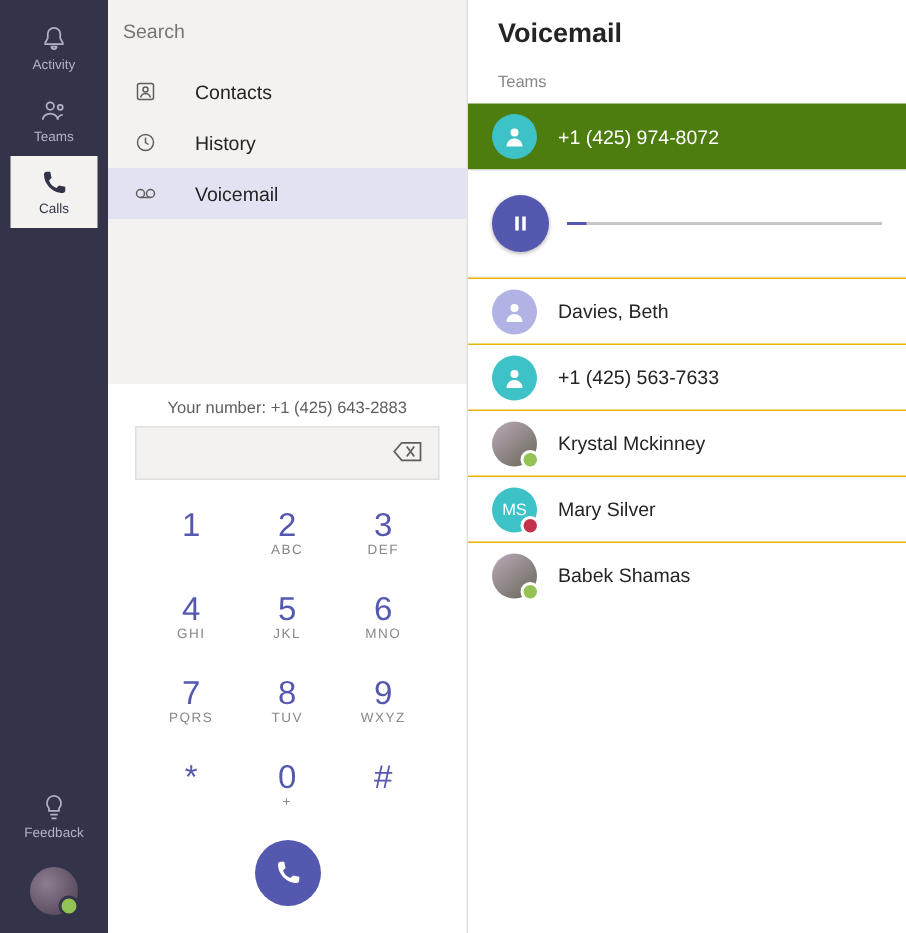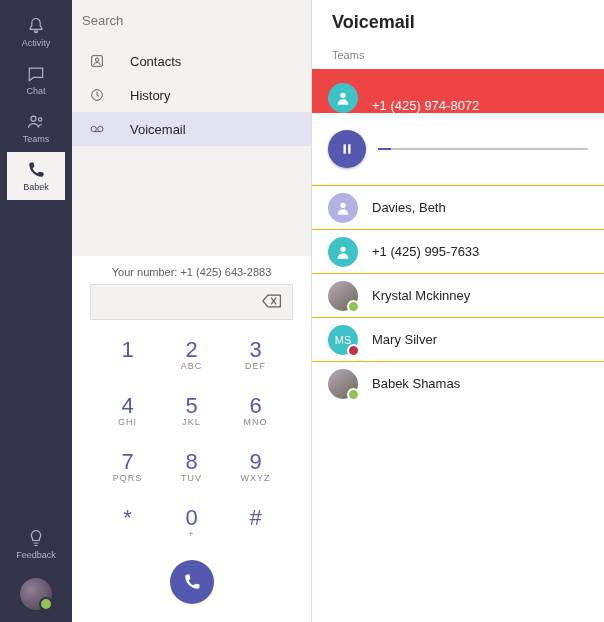--- a/index.html
+++ b/index.html
@@ -183,12 +183,6 @@
   </div>
   <div class="rail-item">
     <svg viewBox="0 0 24 24">
-        <path d="M4 5h16v11H9l-5 4z" fill="none" stroke="currentColor" stroke-width="1.4"></path>
-      </svg>
-    <span class="lbl">Chat</span>
-  </div>
-  <div class="rail-item">
-    <svg viewBox="0 0 24 24">
         <circle cx="9" cy="8" r="3" fill="none" stroke="currentColor" stroke-width="1.4"></circle>
         <circle cx="17" cy="9" r="2" fill="none" stroke="currentColor" stroke-width="1.4"></circle>
         <path d="M3 19c0-3 3-5 6-5s6 2 6 5M15 19c0-2 1.5-4 4-4" fill="none" stroke="currentColor" stroke-width="1.4"></path>

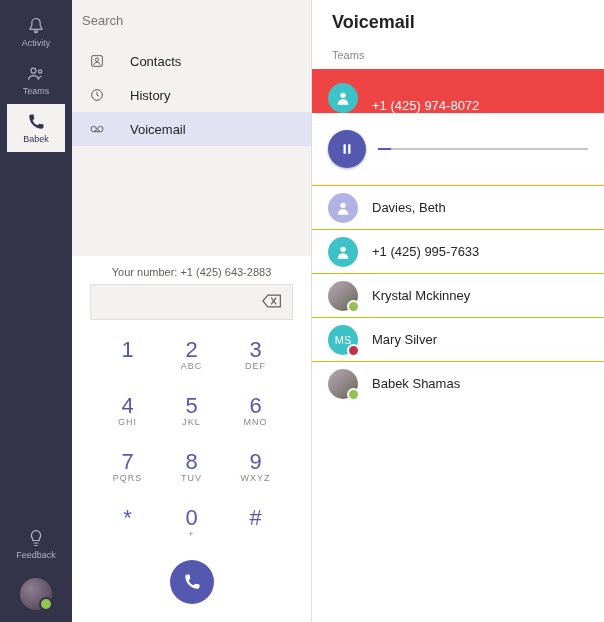--- a/index.html
+++ b/index.html
@@ -134,7 +134,7 @@
     border-top: 1px solid #eab308;
   }
   .vm-row.selected {
-    background:#ef4444; color:#fff; border-top:none;align-items:flex-end;
+    background:#4d7c0f; color:#fff; border-top:none;
   }
   .vm-row .name { font-size:13px; }
   .avatar {

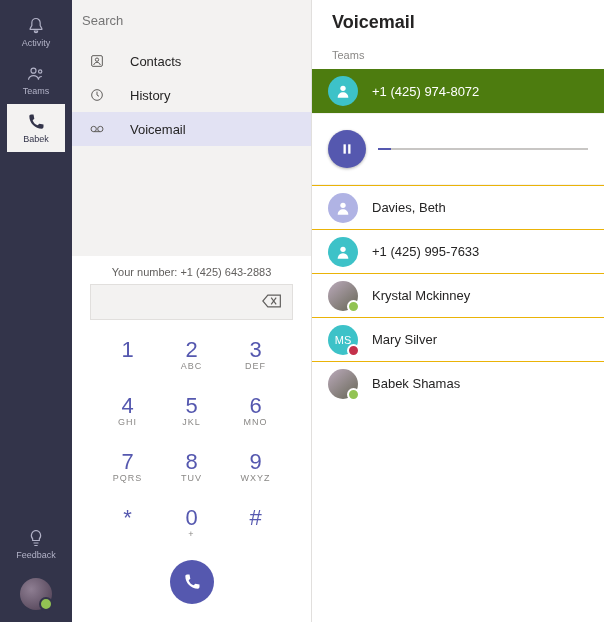--- a/index.html
+++ b/index.html
@@ -193,7 +193,7 @@
     <svg viewBox="0 0 24 24">
         <path d="M6 3c-1 0-2 1-2 2 0 8 7 15 15 15 1 0 2-1 2-2v-3l-5-1-2 2c-3-1-5-3-6-6l2-2-1-5z"></path>
       </svg>
-    <span class="lbl">Babek</span>
+    <span class="lbl">Calls</span>
   </div>
 
   <div class="rail-spacer"></div>

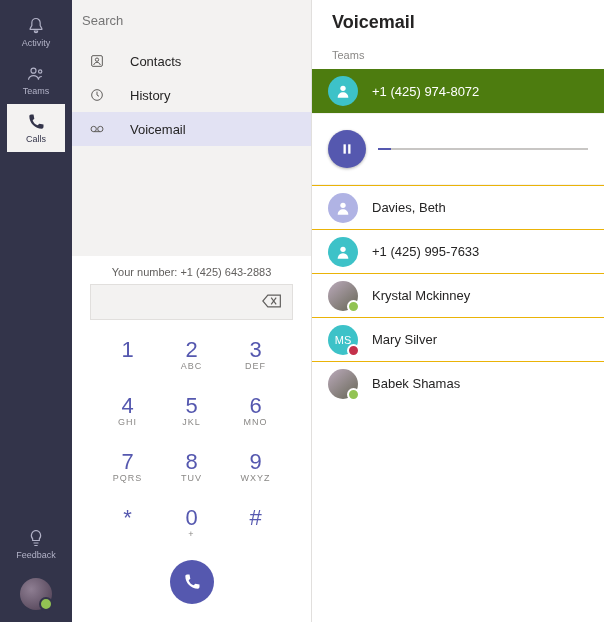--- a/index.html
+++ b/index.html
@@ -360,7 +360,7 @@
             <path d="M3 12a9 9 0 0 0 0 0" stroke="#fff" fill="none"></path>
           </svg>
         </div>
-        <span class="name">+1 (425) 995-7633</span>
+        <span class="name">+1 (425) 563-7633</span>
       </div>
       <div class="vm-row">
         <div class="avatar avatar-photo presence"></div>

